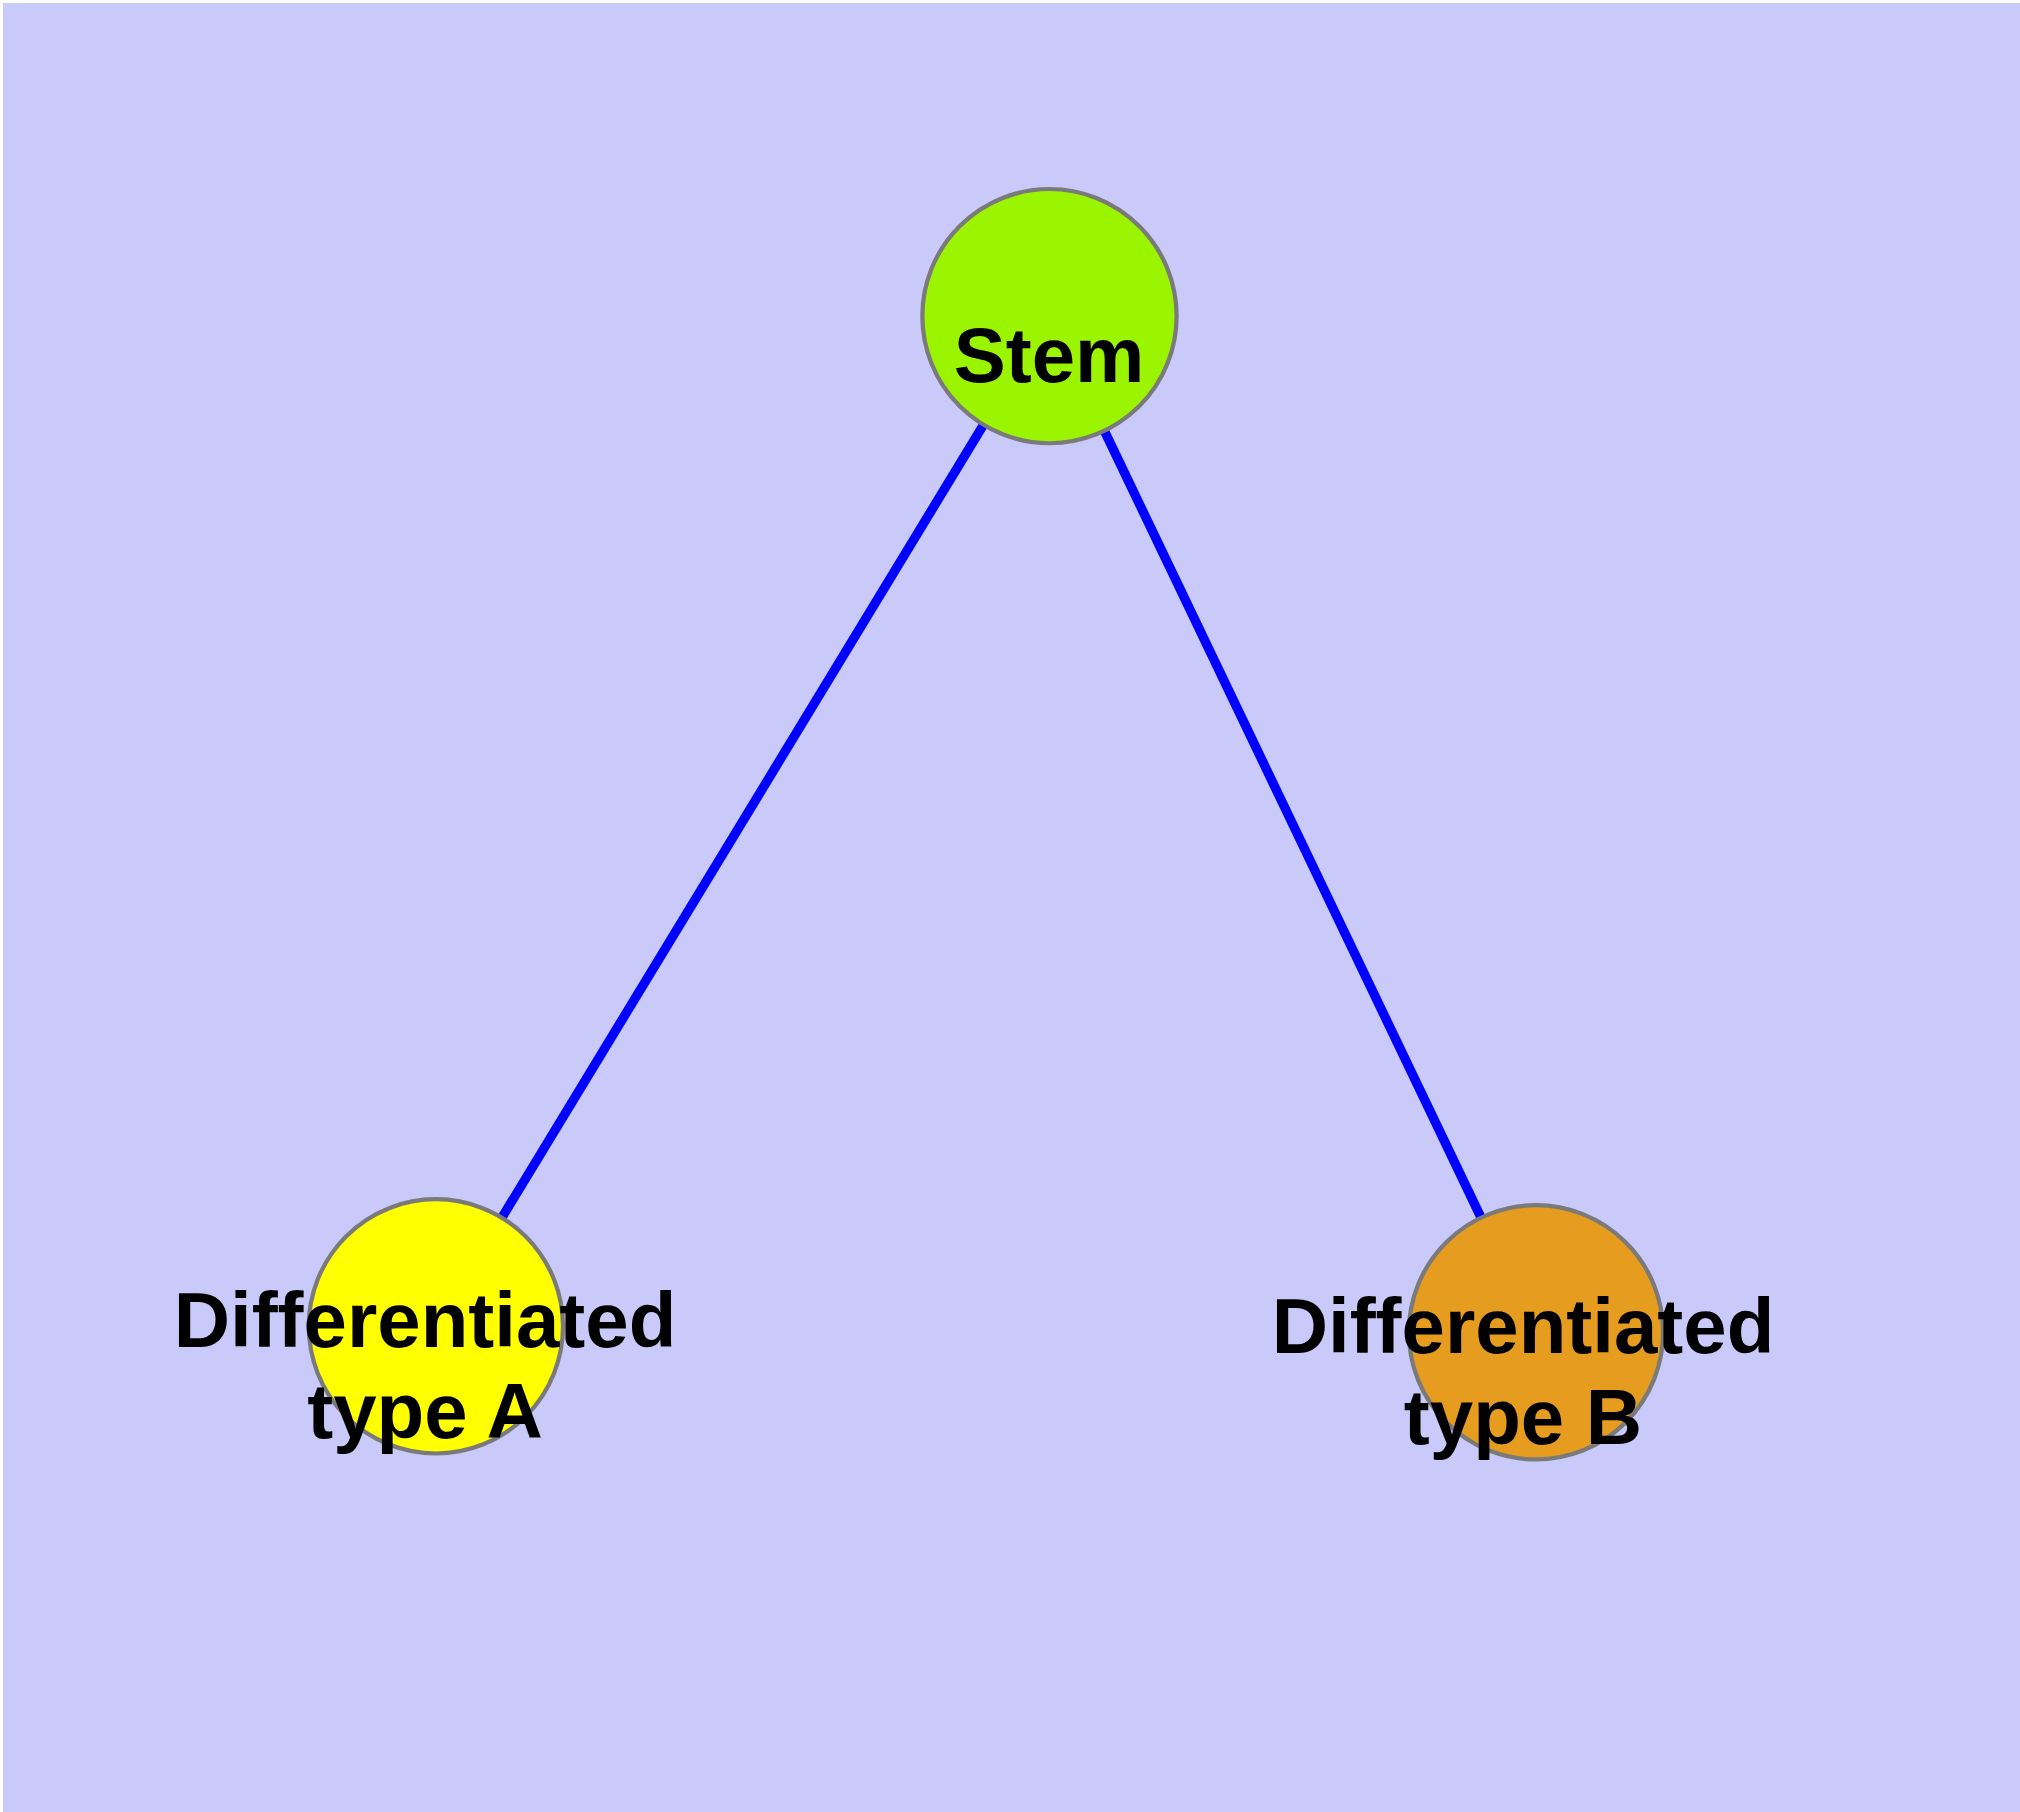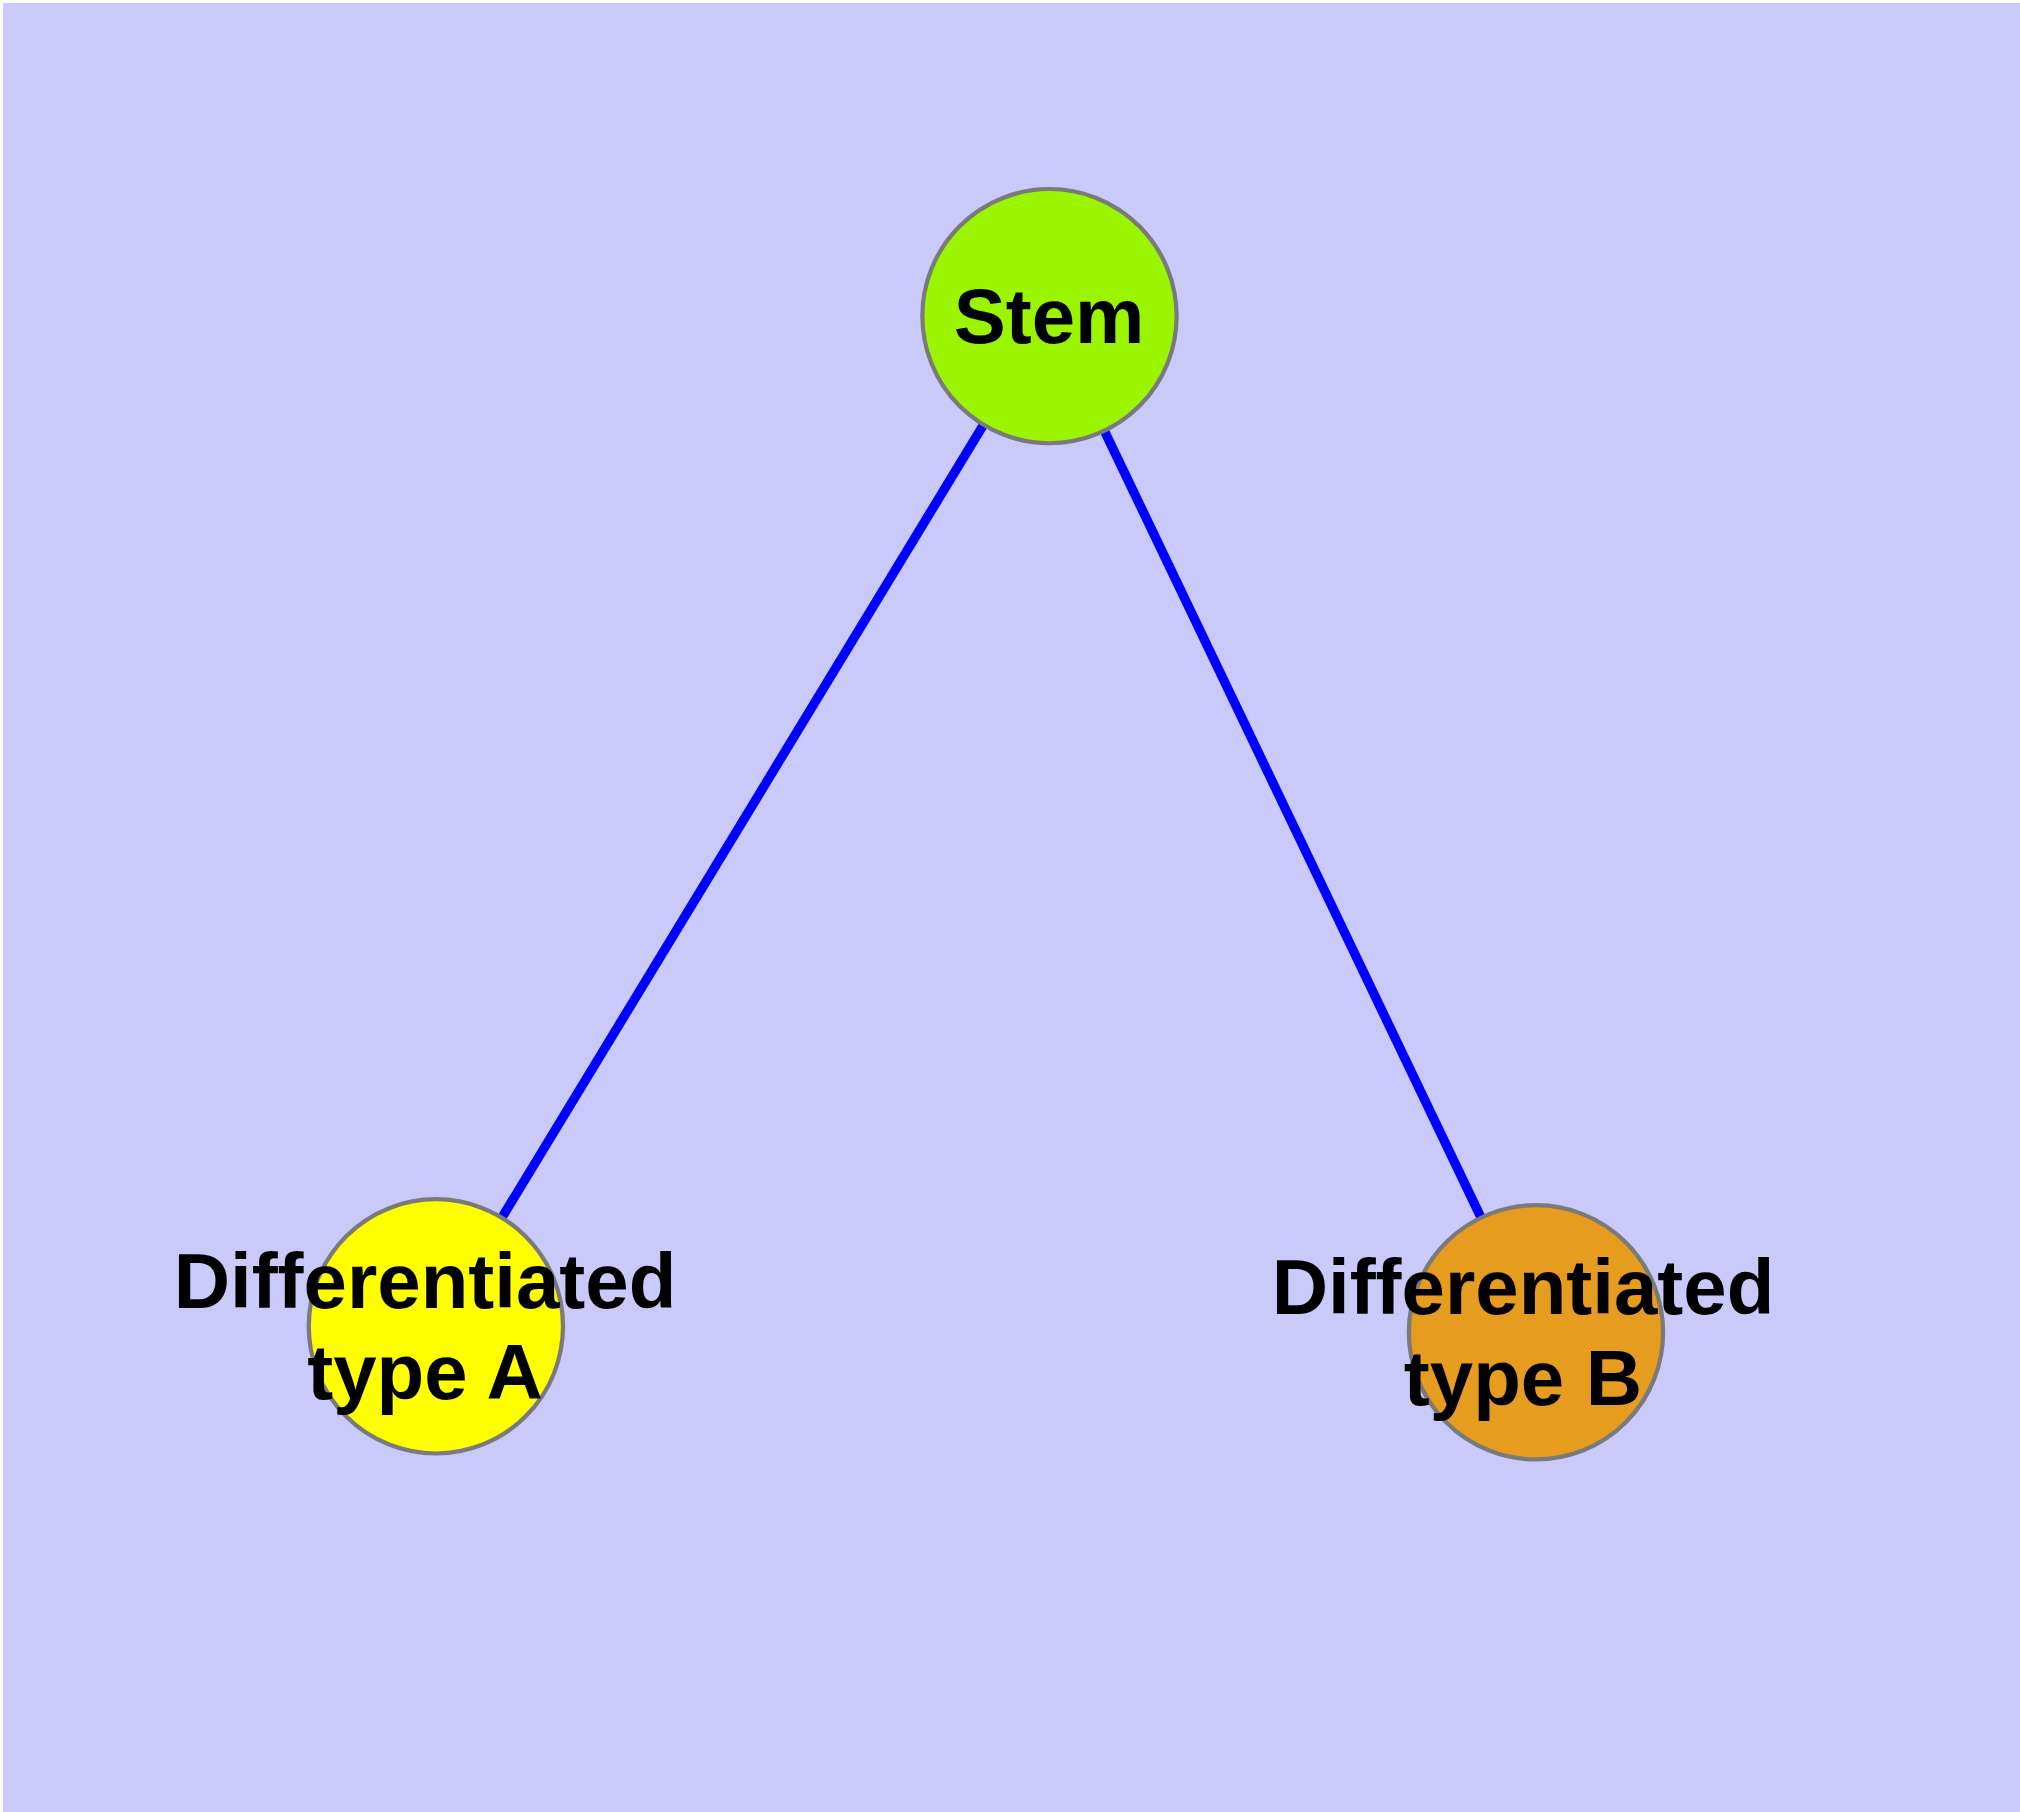--- a/index.html
+++ b/index.html
@@ -46,6 +46,7 @@
     text-align: center;
     white-space: pre-line;
     pointer-events: none;
+    margin-top: 39px;
   }
 </style>
 </head>

